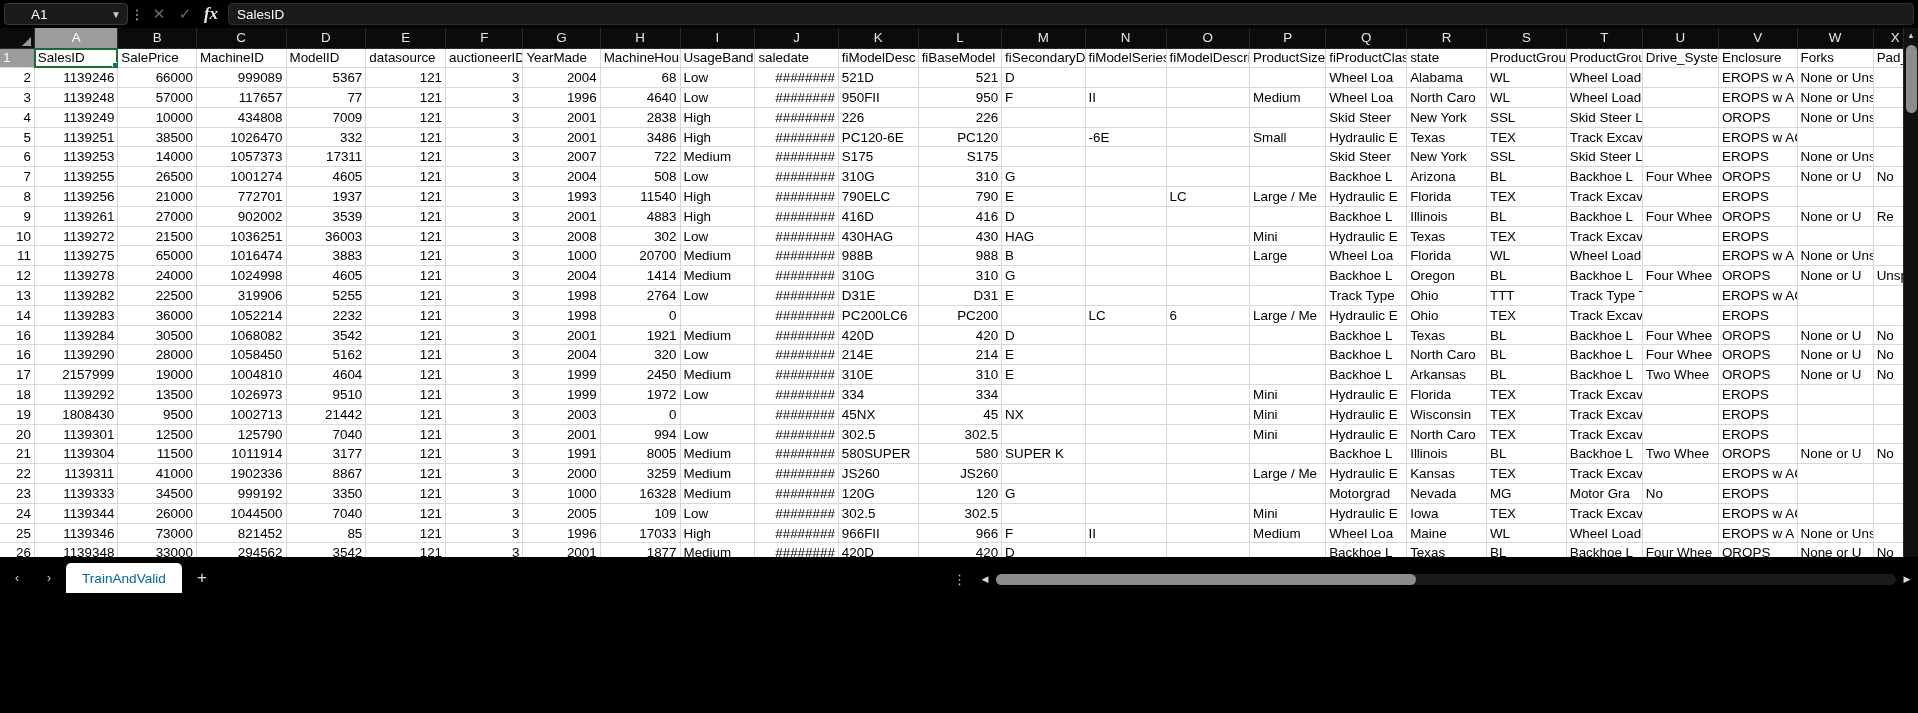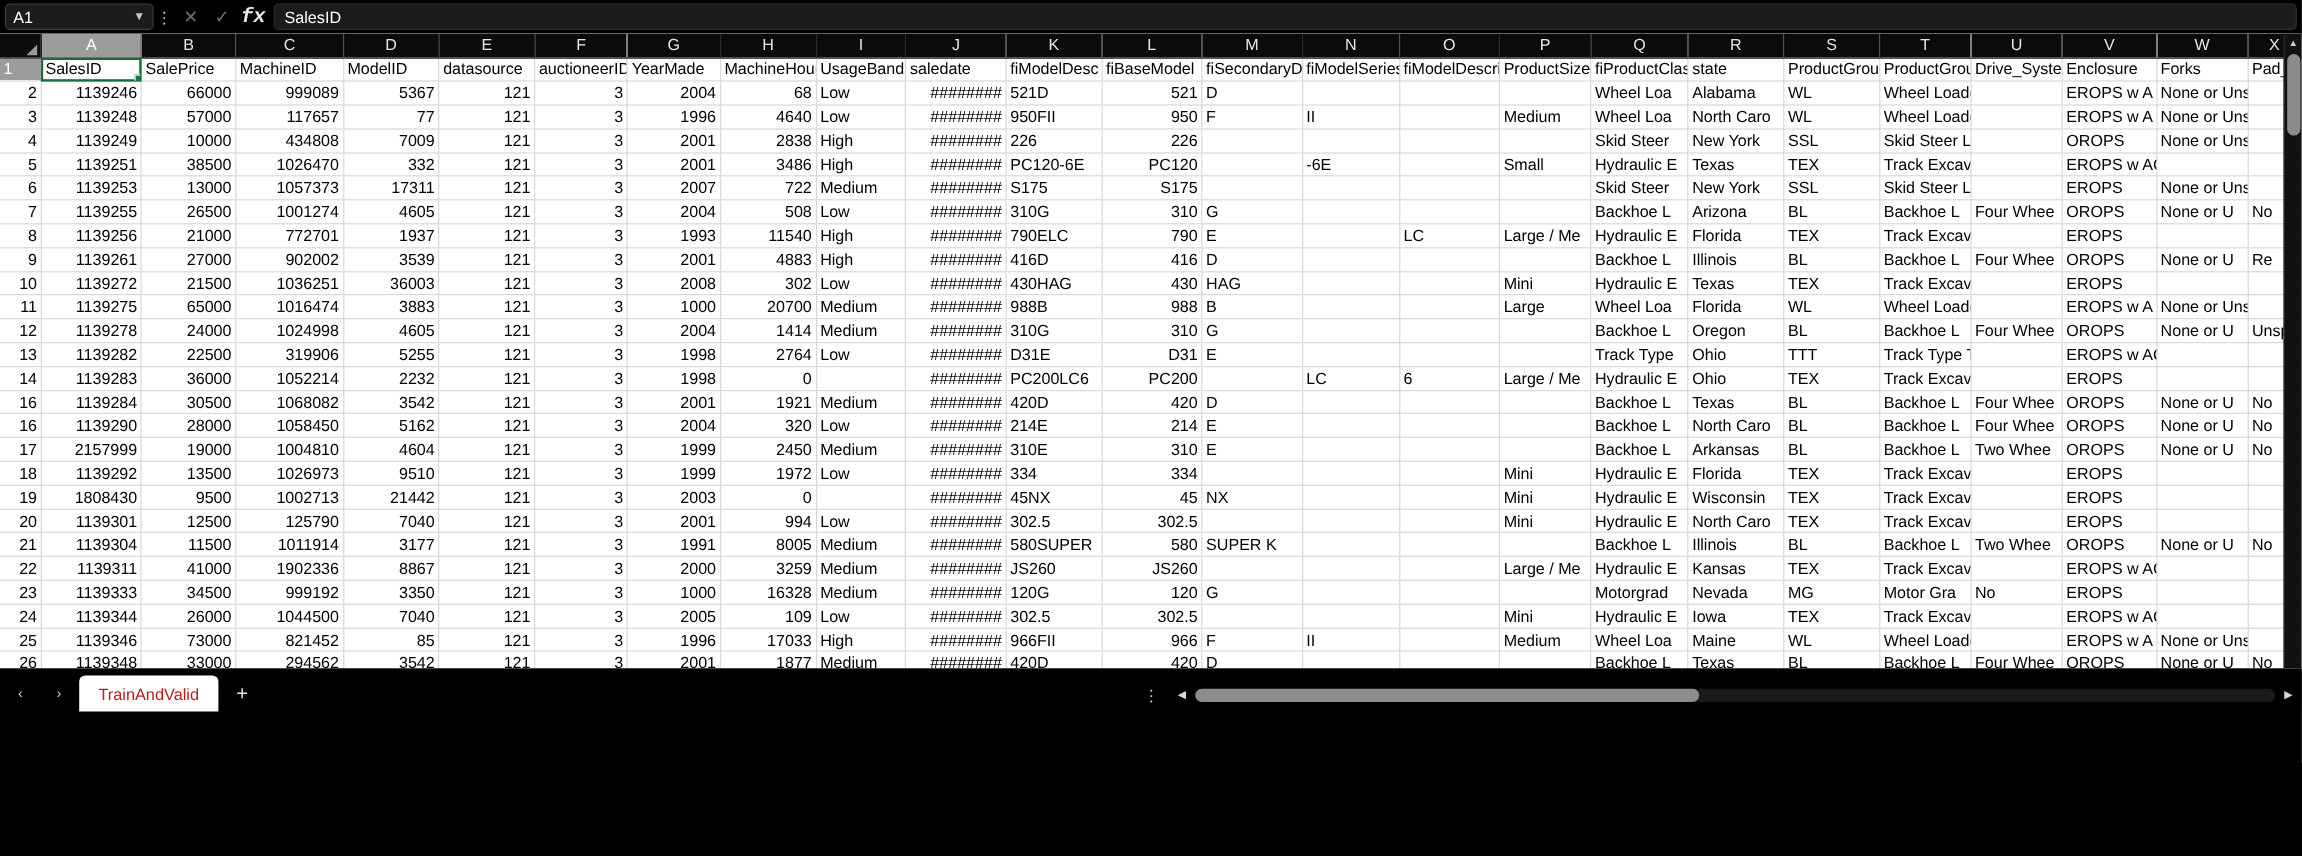--- a/index.html
+++ b/index.html
@@ -28,7 +28,7 @@
     color: #ffffff;
     font-size: 13.5px;
   }
-  .namebox .nb-text { flex: 1; }
+  .namebox .nb-text { flex: 1; margin-left: 20px; }
   .namebox .nb-chev { font-size: 10px; color: #c8c8c8; }
   .fb-dots {
     width: 18px; text-align: center;

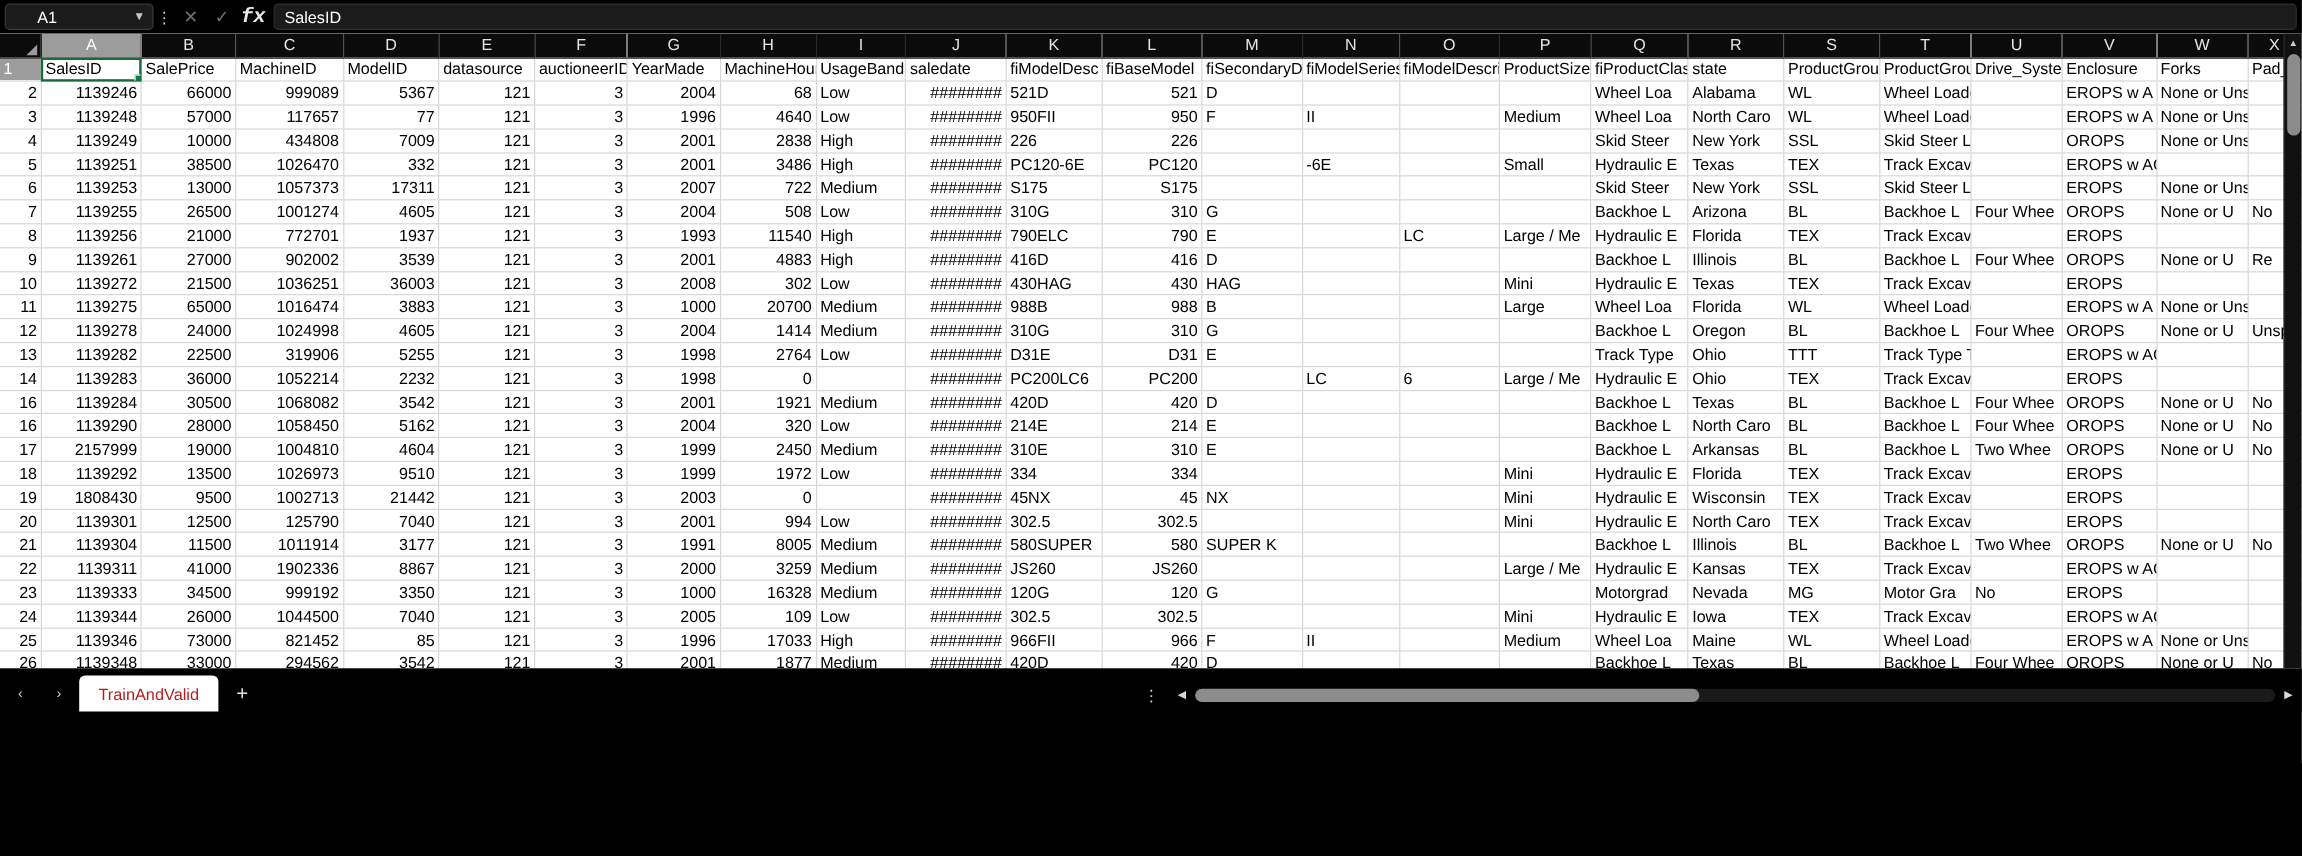--- a/index.html
+++ b/index.html
@@ -41,7 +41,7 @@
     display: flex; align-items: center; justify-content: center;
     color: #6e6e6e; font-size: 15px;
   }
-  .fb-btn.fx { color: #e8e8e8; font-style: italic; font-family: Liberation Mono, monospace; font-size: 17px; font-weight: bold;}
+  .fb-btn.fx { color: #e8e8e8; font-style: italic; font-family: Liberation Serif, serif; font-size: 17px; font-weight: bold;}
   .fb-input {
     flex: 1; height: 22px;
     background: #1b1b1b;

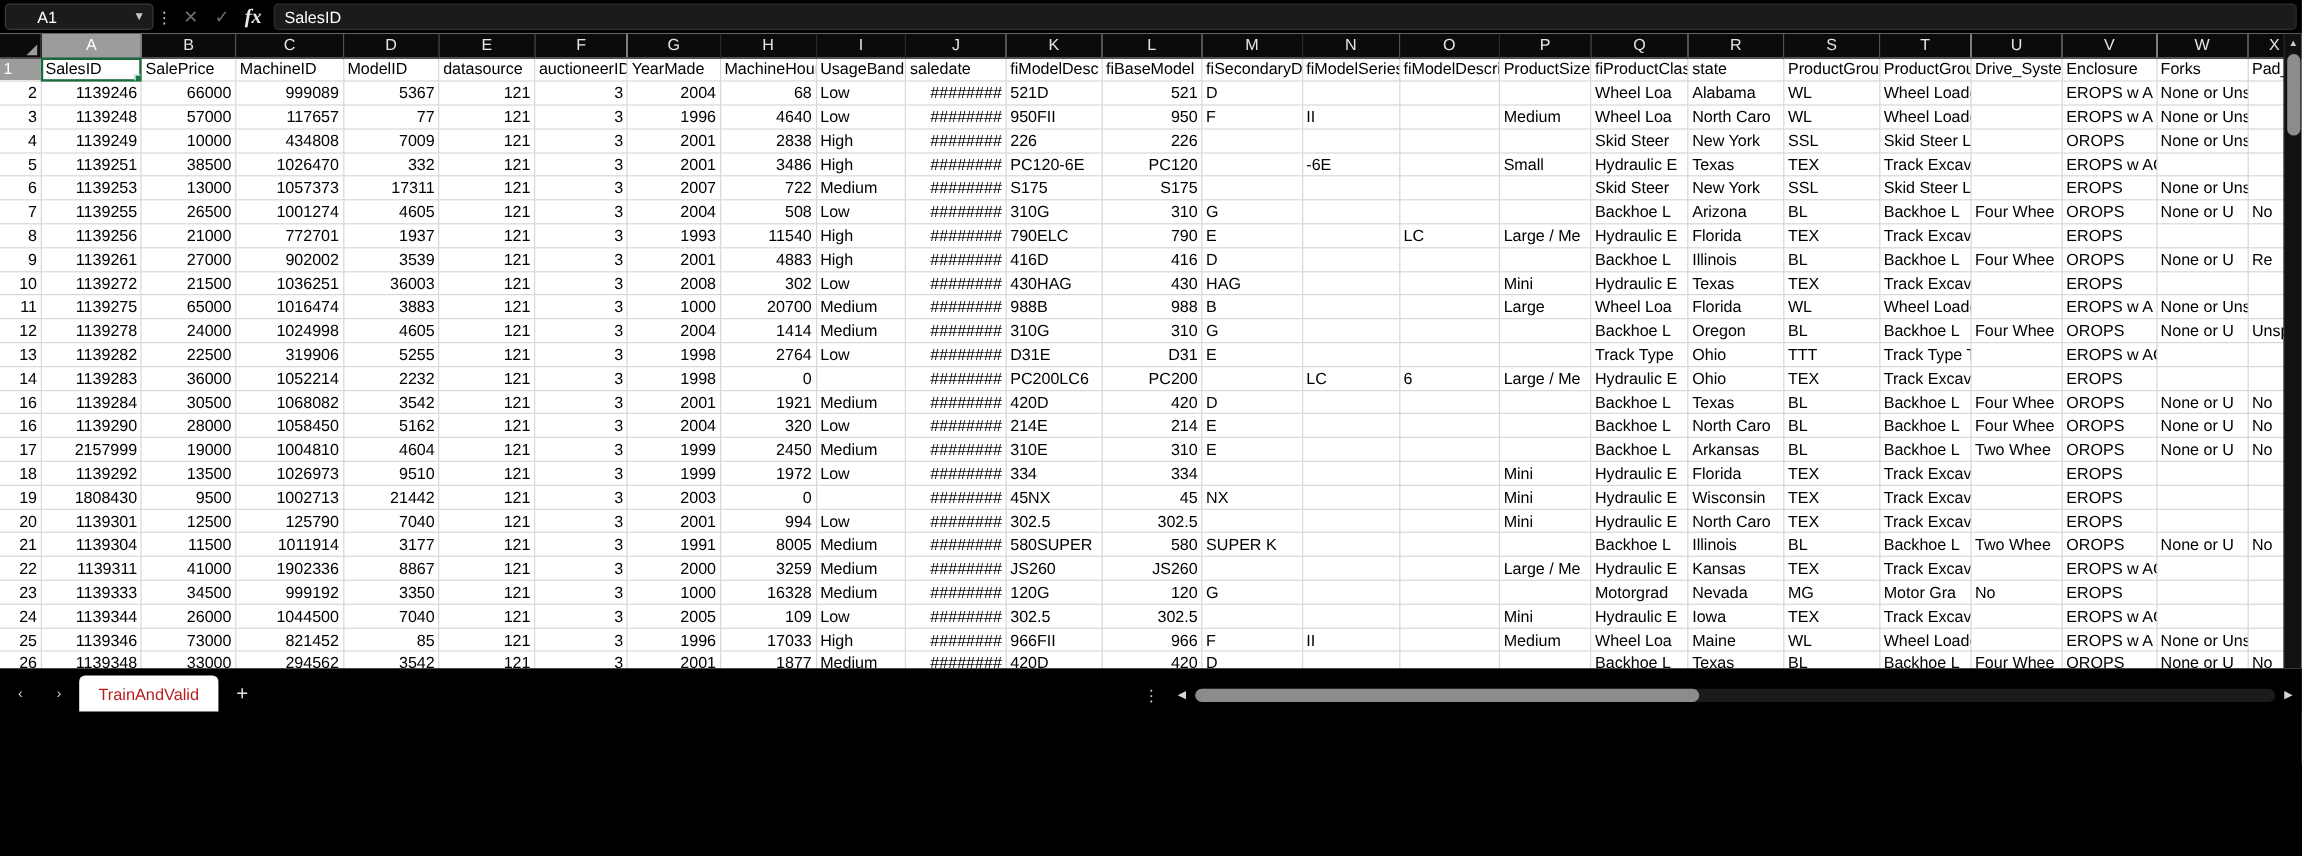--- a/index.html
+++ b/index.html
@@ -428,7 +428,7 @@
         <tr>
           <td class="rowhead">6</td>
           <td class="num">1139253</td>
-          <td class="num">13000</td>
+          <td class="num">14000</td>
           <td class="num">1057373</td>
           <td class="num">17311</td>
           <td class="num">121</td>

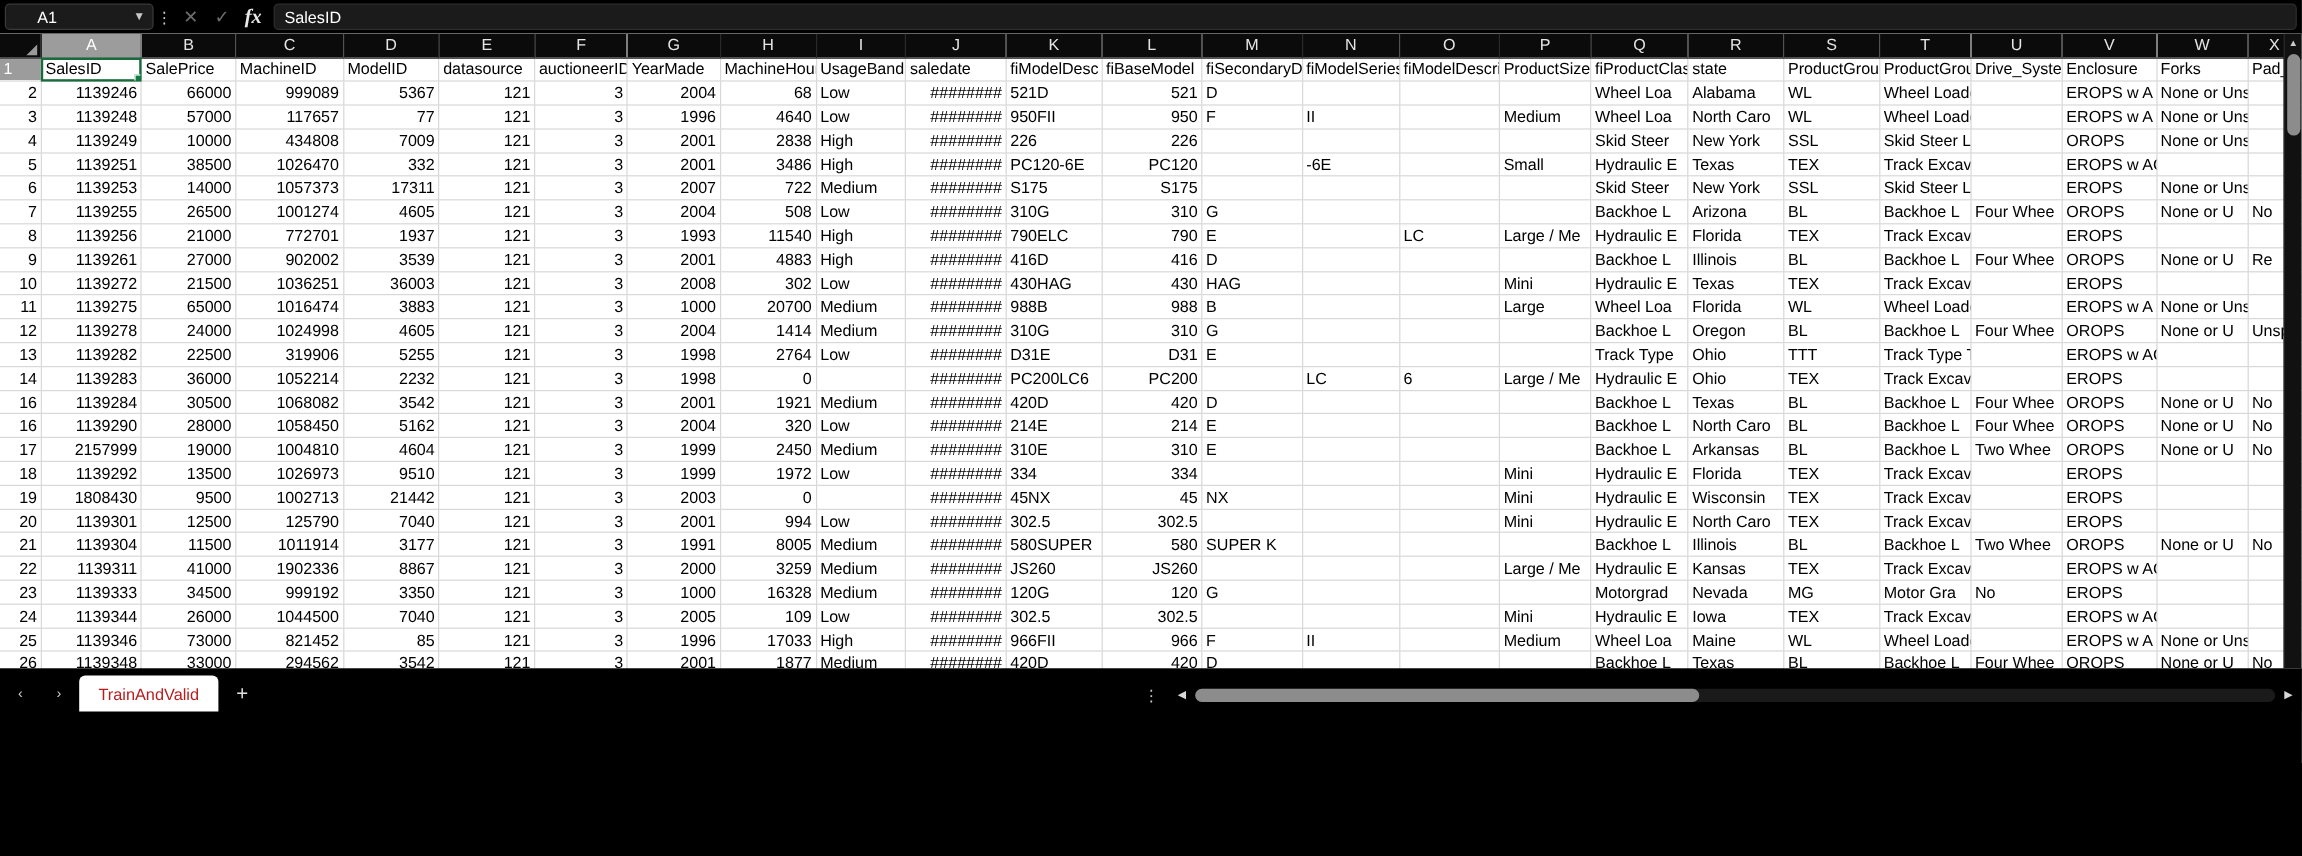--- a/index.html
+++ b/index.html
@@ -178,7 +178,7 @@
   .sheet-tab {
     height: 30px;
     background: #ffffff;
-    color: #b91c1c;
+    color: #0369a1;
     display: flex; align-items: center;
     padding: 0 16px;
     font-size: 13.6px;

